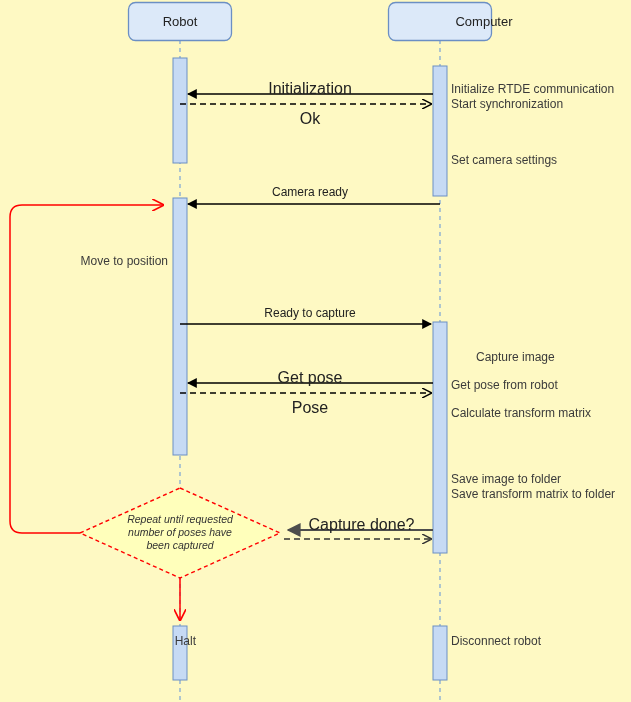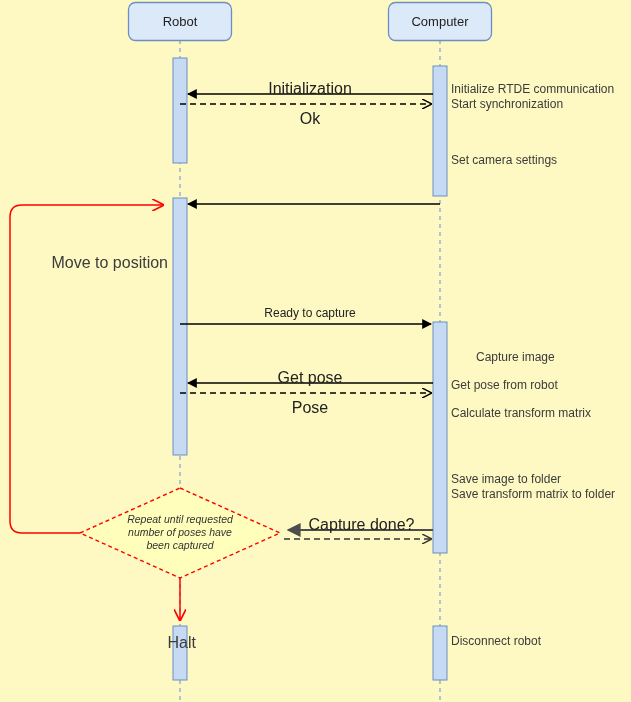--- a/index.html
+++ b/index.html
@@ -167,7 +167,7 @@
   </svg>
 
   <div class="actor-label" style="left:128px; top:14px; width:104px;">Robot</div>
-  <div class="actor-label" style="left:388px; top:14px; width:104px;">Computer</div>
+  <div class="actor-label" style="left:388px; top:14px; width:104px;padding-left:44px;">Computer</div>
 
   <div class="msg-label" style="left:190px; top:80px; width:240px;">Initialization</div>
   <div class="msg-label" style="left:190px; top:110px; width:240px;">Ok</div>

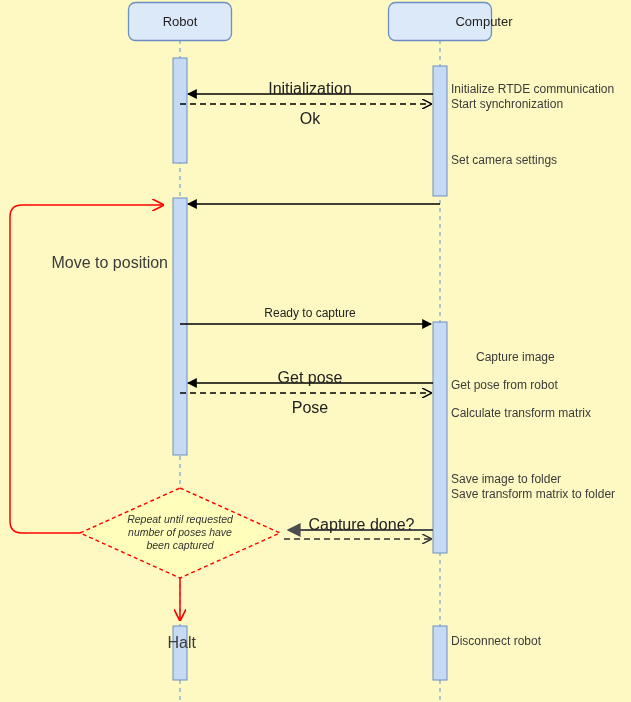--- a/index.html
+++ b/index.html
@@ -171,6 +171,7 @@
 
   <div class="msg-label" style="left:190px; top:80px; width:240px;">Initialization</div>
   <div class="msg-label" style="left:190px; top:110px; width:240px;">Ok</div>
+  <div class="msg-label" style="left:190px; top:185px; width:240px; font-size:12px;">Camera ready</div>
   <div class="msg-label" style="left:190px; top:306px; width:240px; font-size:12px;">Ready to capture</div>
   <div class="msg-label" style="left:190px; top:369px; width:240px;text-align:center;">Get pose</div>
   <div class="msg-label" style="left:190px; top:399px; width:240px;">Pose</div>

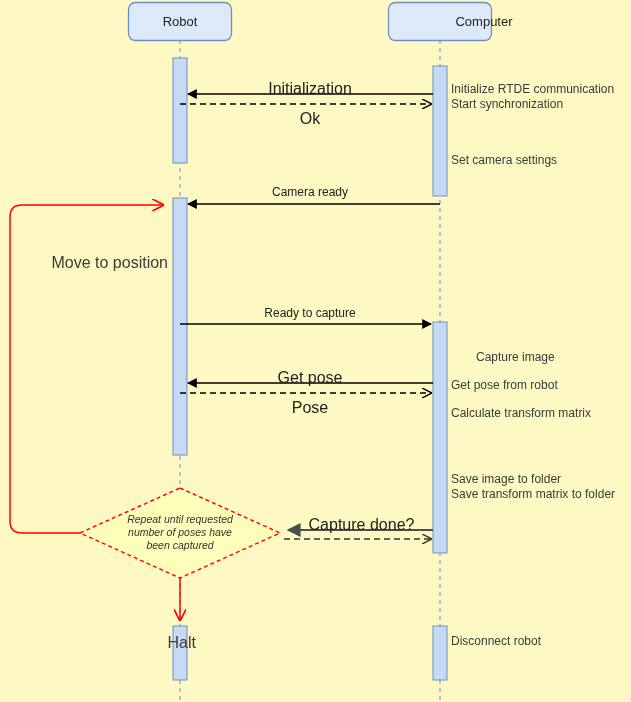--- a/index.html
+++ b/index.html
@@ -58,7 +58,7 @@
   }
   .side-label {
     position: absolute;
-    font-size: 16px;
+    font-size: 12px;
     color: #3b3b3b;
     font-family: "Liberation Sans", sans-serif;
     white-space: nowrap;

